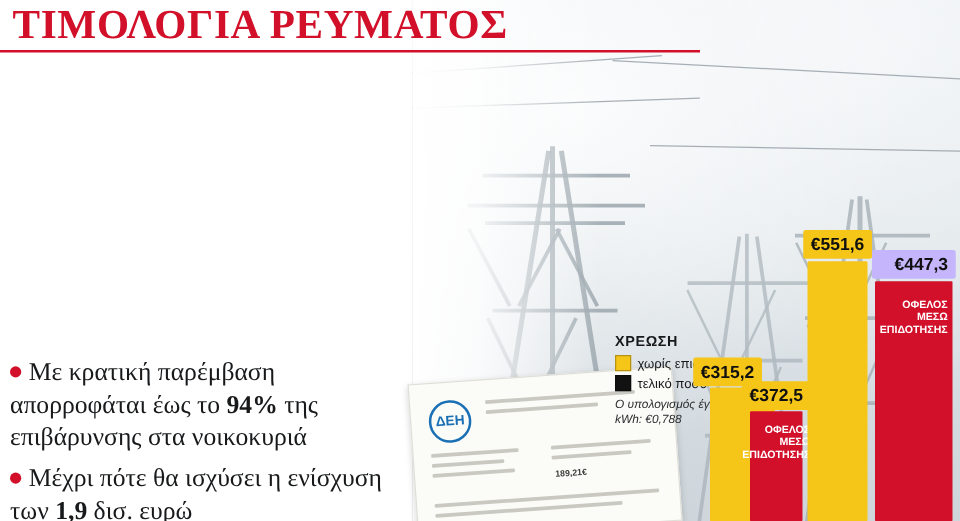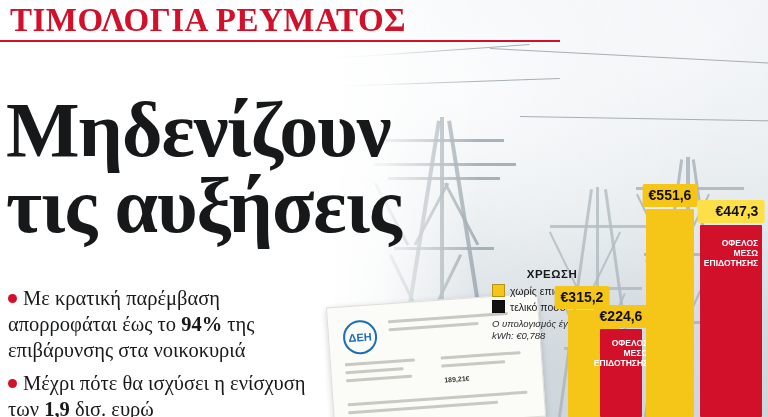--- a/index.html
+++ b/index.html
@@ -301,10 +301,6 @@
   <div class="kicker">ΤΙΜΟΛΟΓΙΑ ΡΕΥΜΑΤΟΣ</div>
   <div class="kicker-rule"></div>
 
-  <h1 class="headline">
-    <span>Μηδενίζουν</span>
-    <span class="l2">τις αυξήσεις</span>
-  </h1>
 
   <div class="deck">
     <p>

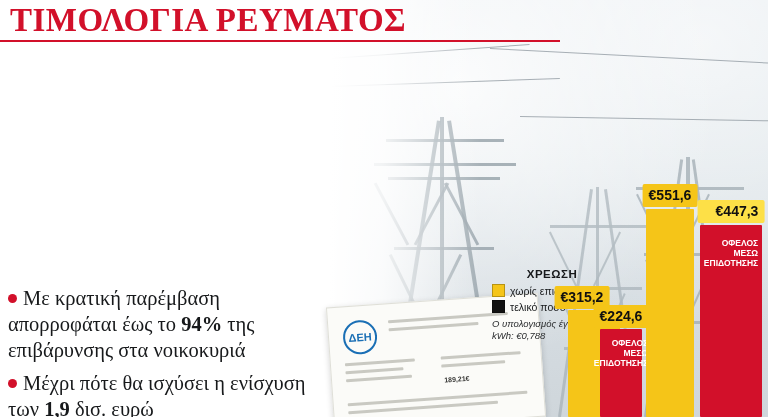--- a/index.html
+++ b/index.html
@@ -360,7 +360,7 @@
 
     <div class="bar-col" style="left:144px; width:62px; height:192px;">
       <div class="stack" style="height:192px; background:#d2102a;"></div>
-      <div class="bar-label" style="top:-25px; background:#fde047;padding-left:18px;">€447,3</div>
+      <div class="bar-label" style="top:-25px; background:#c4b5fd;padding-left:18px;">€447,3</div>
       <div class="bar-sub" style="top:14px;">ΟΦΕΛΟΣ
 ΜΕΣΩ
 ΕΠΙΔΟΤΗΣΗΣ</div>

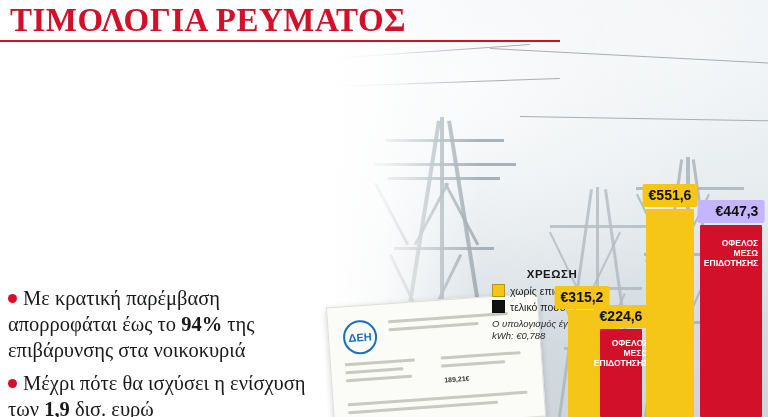--- a/index.html
+++ b/index.html
@@ -214,7 +214,7 @@
     font-size: 11.5px;
     font-weight: bold;
     letter-spacing: 0.5px;
-    text-align: center;
+    text-align: left;
     margin-bottom: 4px;
   }
   .legend-row {

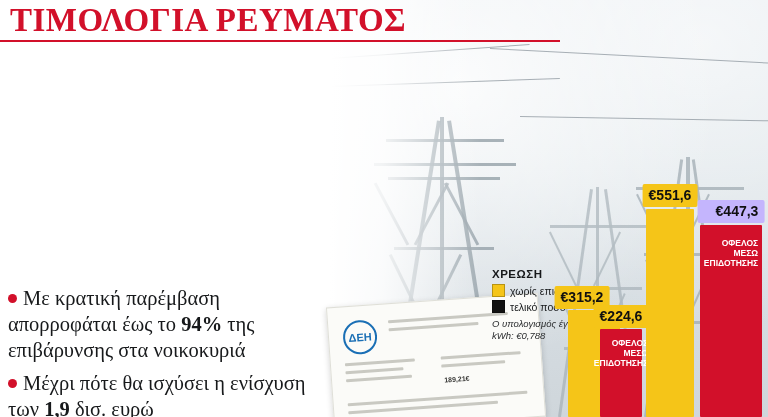--- a/index.html
+++ b/index.html
@@ -347,7 +347,7 @@
 
     <div class="bar-col" style="left:44px; width:42px; height:88px;">
       <div class="stack" style="height:88px; background:#d2102a;"></div>
-      <div class="bar-label" style="top:-24px; background:#f5c518;">€224,6</div>
+      <div class="bar-label" style="top:-24px; background:#f5c518;">€372,5</div>
       <div class="bar-sub" style="top:10px;">ΟΦΕΛΟΣ
 ΜΕΣΩ
 ΕΠΙΔΟΤΗΣΗΣ</div>

